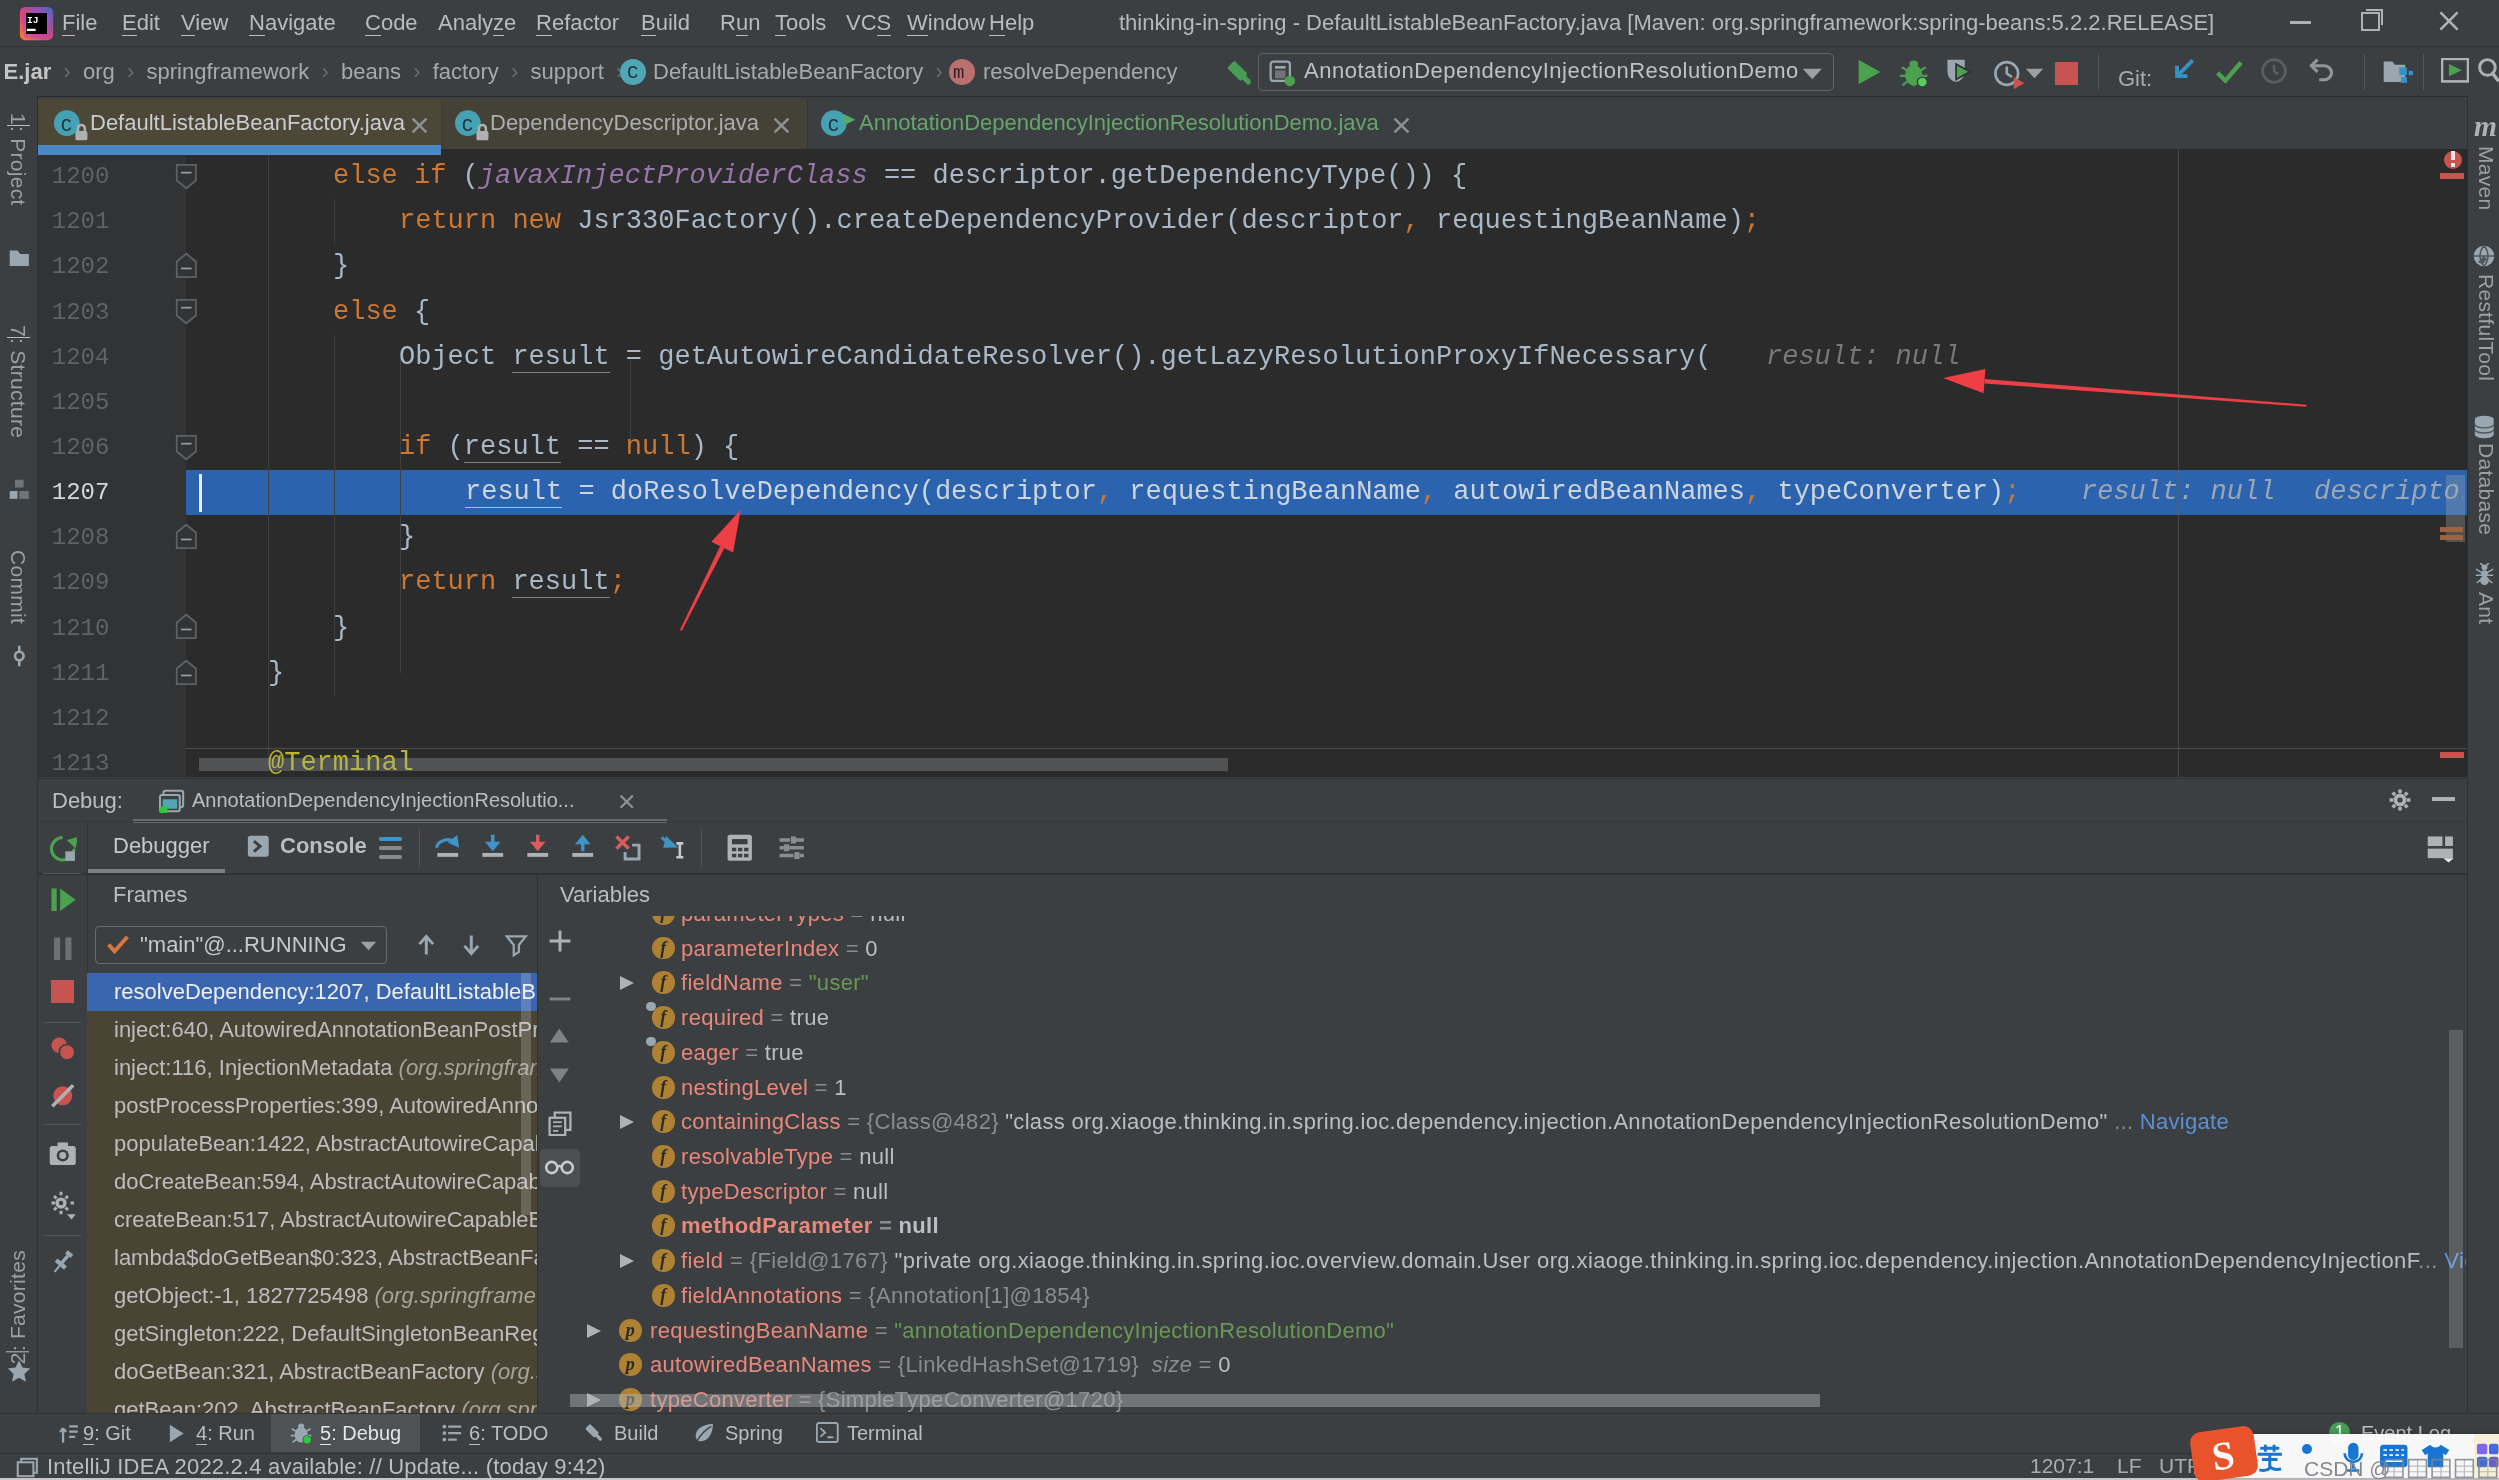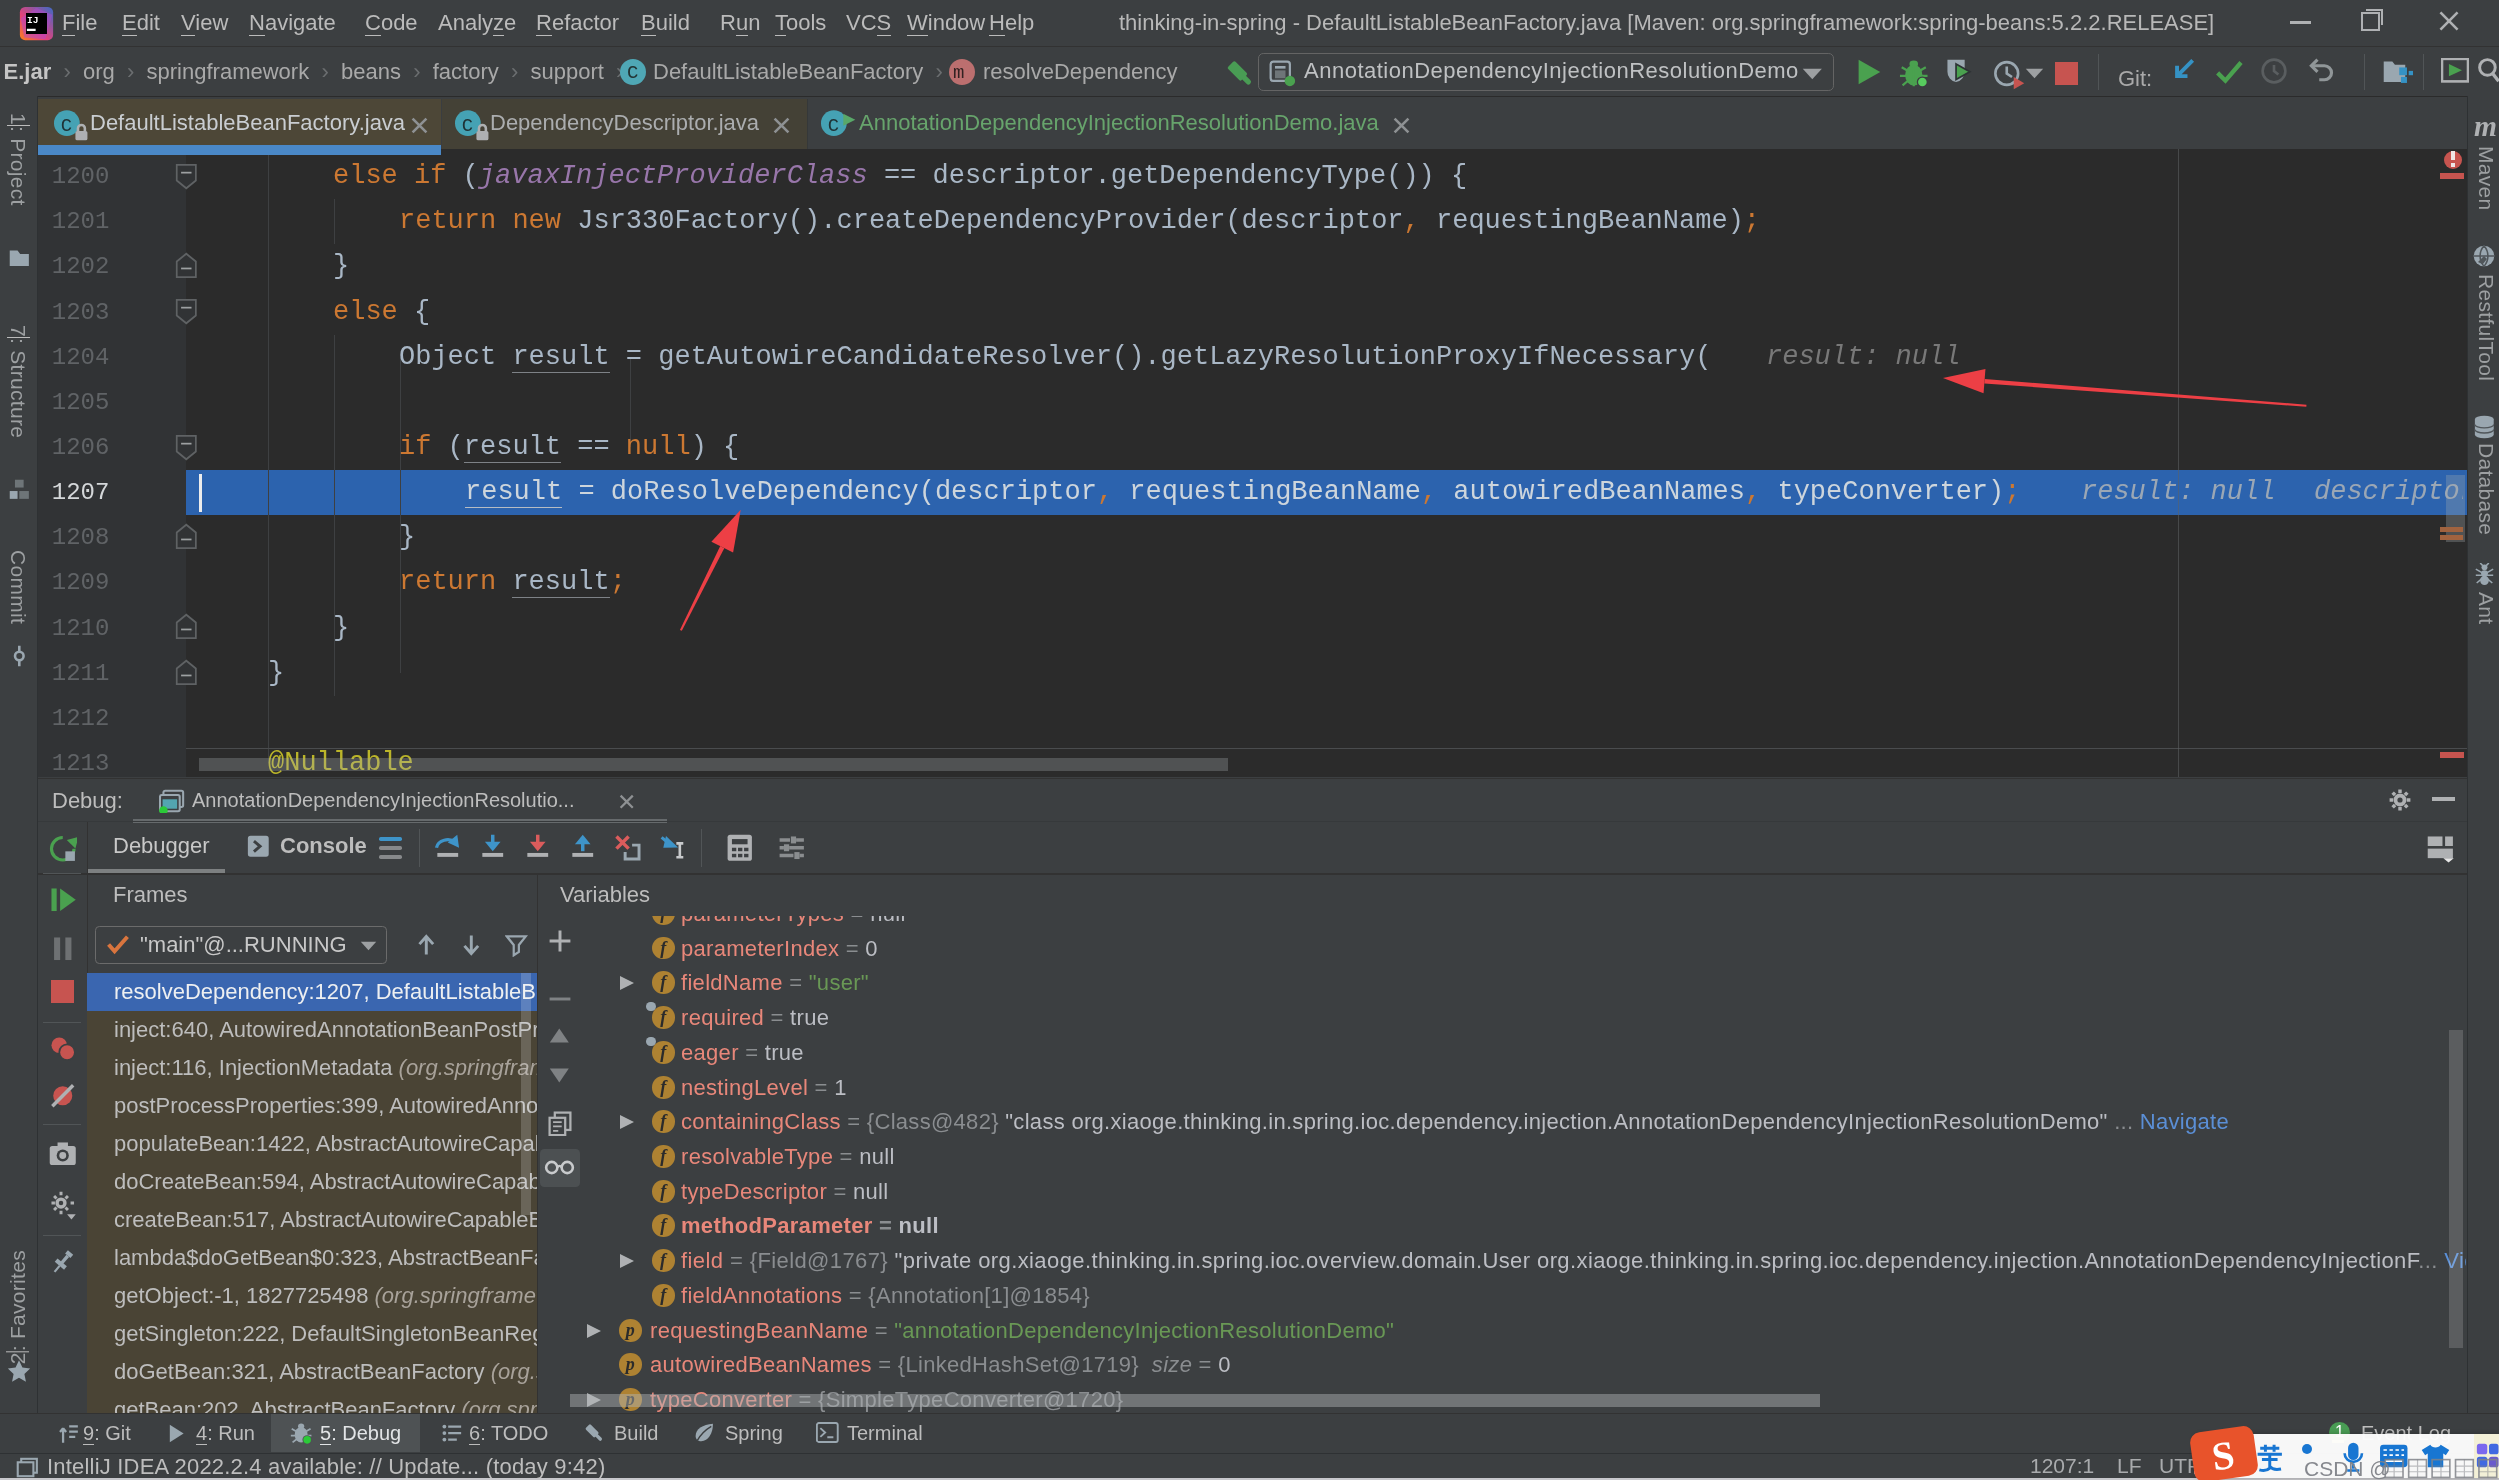--- a/index.html
+++ b/index.html
@@ -293,7 +293,7 @@
   <div class="abs cl" style="left:361px;top:411px;"><i class="kw">return</i> <span class="res">result</span><i class="kw">;</i></div>
   <div class="abs cl" style="left:295px;top:457px;">}</div>
   <div class="abs cl" style="left:230px;top:502px;">}</div>
-  <div class="abs cl" style="left:230px;top:592px;color:#BBB529;">@Nullable</div>
+  <div class="abs cl" style="left:230px;top:592px;color:#BBB529;">@Terminal</div>
 
   <div class="abs" style="left:161px;top:325px;width:2.6px;height:38px;background:#ECECEC;"></div>
 

